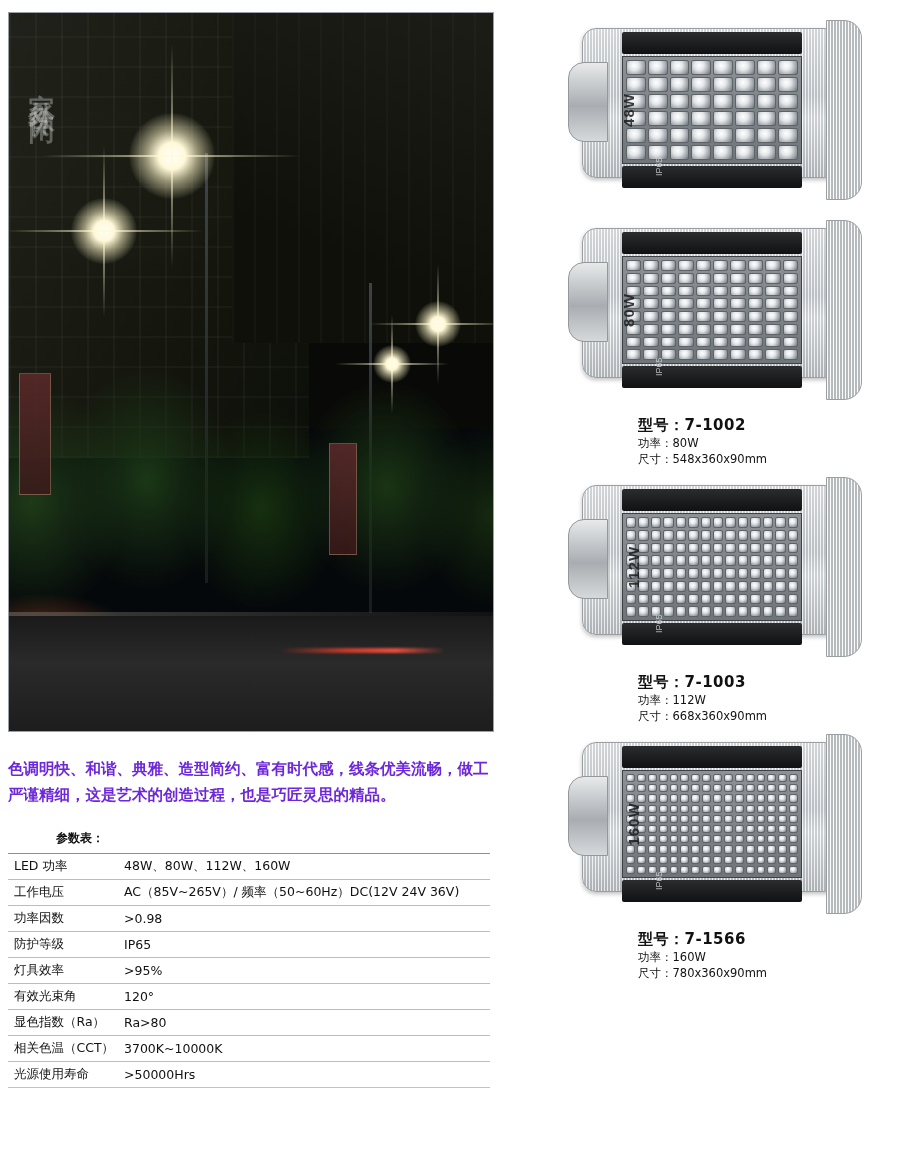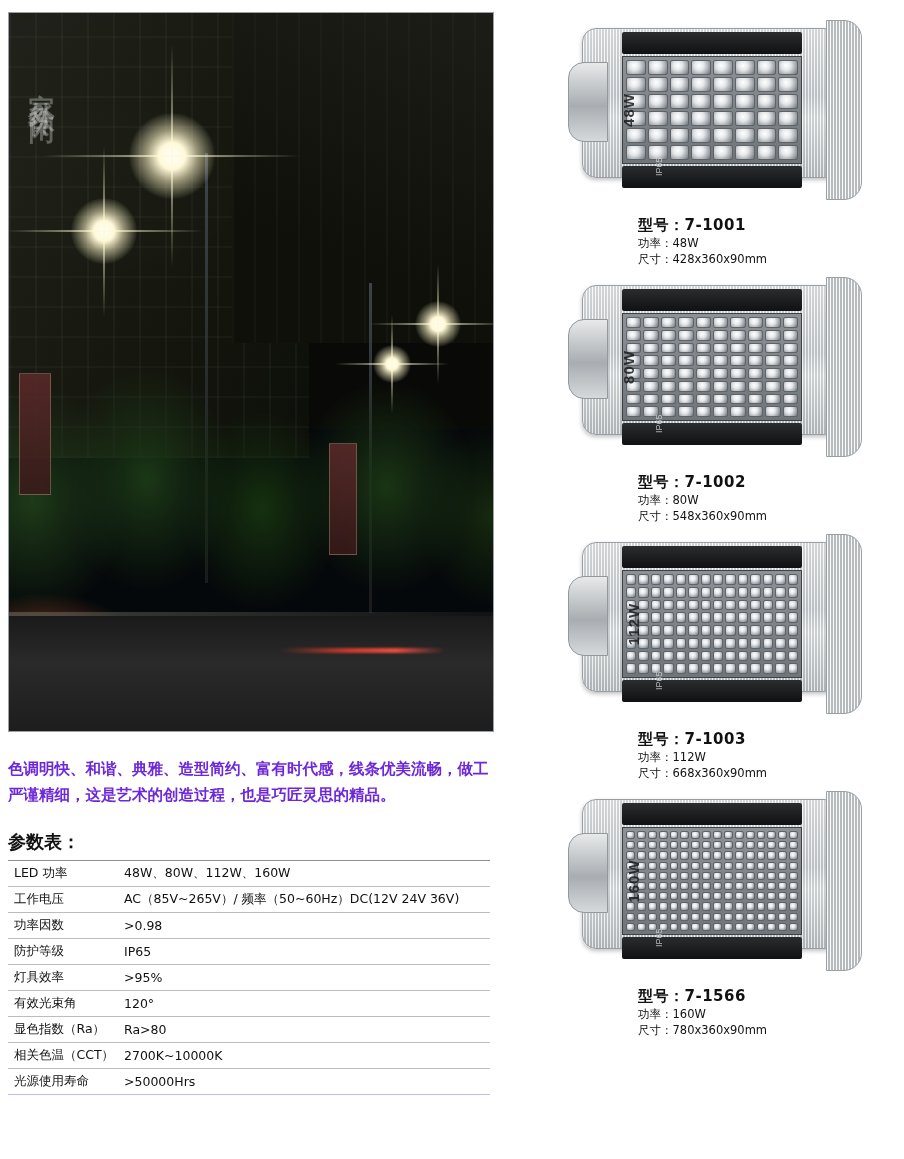--- a/index.html
+++ b/index.html
@@ -436,11 +436,6 @@
               <div class="ipmark">IP65</div>
             </div>
           </div>
-          <div class="caption">
-            <div class="model"><span>型号：</span><span>7-1001</span></div>
-            <div class="attr"><span>功率：</span><span>48W</span></div>
-            <div class="attr"><span>尺寸：</span><span>428x360x90mm</span></div>
-          </div>
         </div>
         <div class="product">
           <div class="figure">

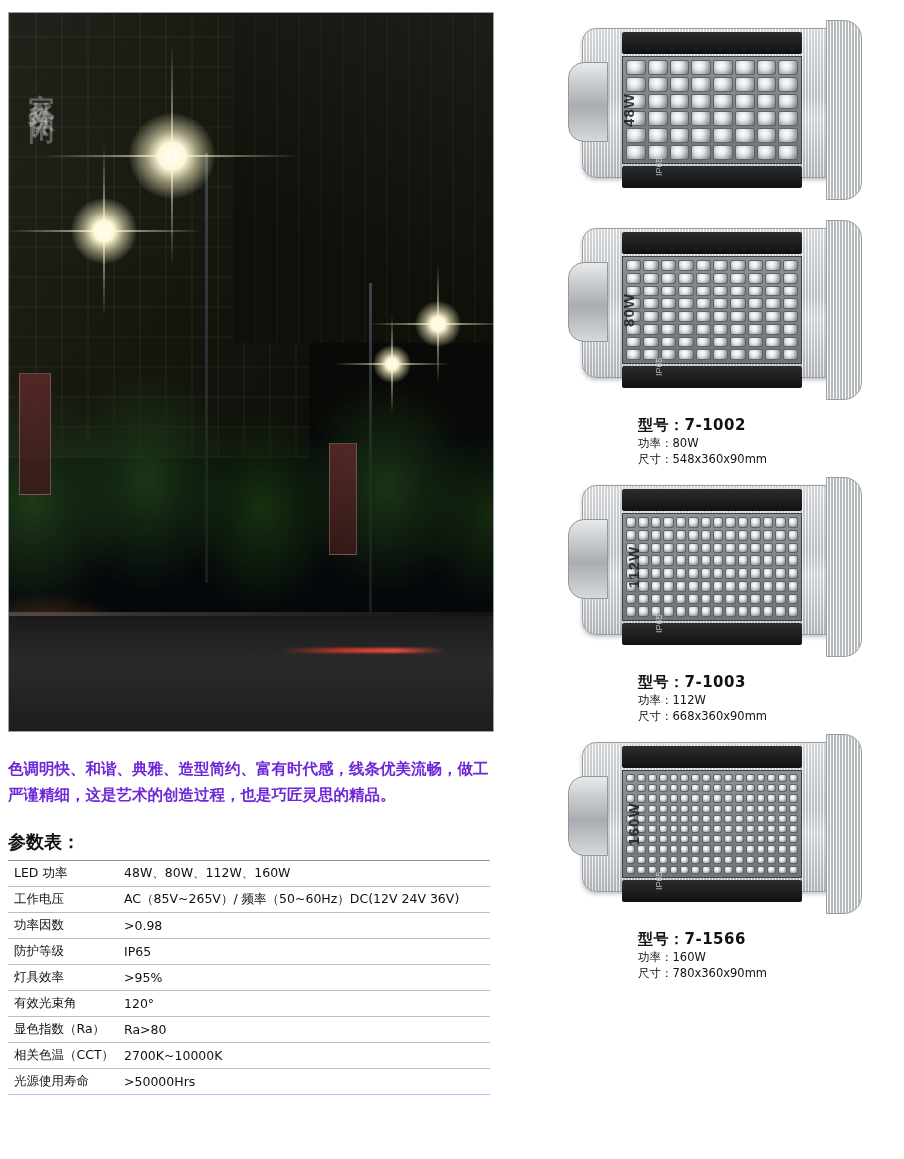--- a/index.html
+++ b/index.html
@@ -162,10 +162,11 @@
 
   .spec-title {
     margin-top: 22px;
-    font-size: 18px;
+    font-size: 12px;
     font-weight: bold;
     color: #111;
     font-family: "DejaVu Sans", sans-serif;
+    margin-left: 48px;
   }
 
   table.spec {

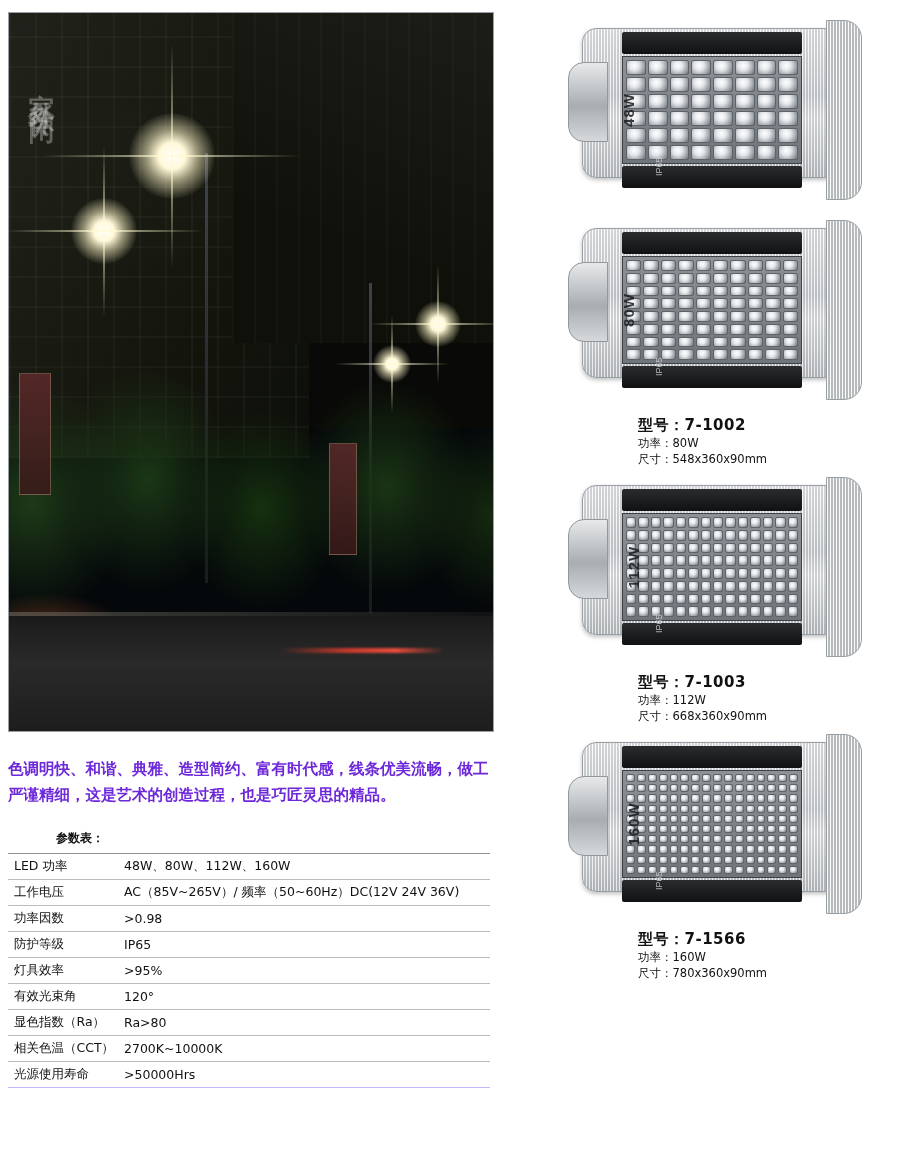--- a/index.html
+++ b/index.html
@@ -363,7 +363,7 @@
           </tr>
           <tr>
             <td>相关色温（CCT）</td>
-            <td>2700K~10000K</td>
+            <td>3700K~10000K</td>
           </tr>
           <tr>
             <td>光源使用寿命</td>

